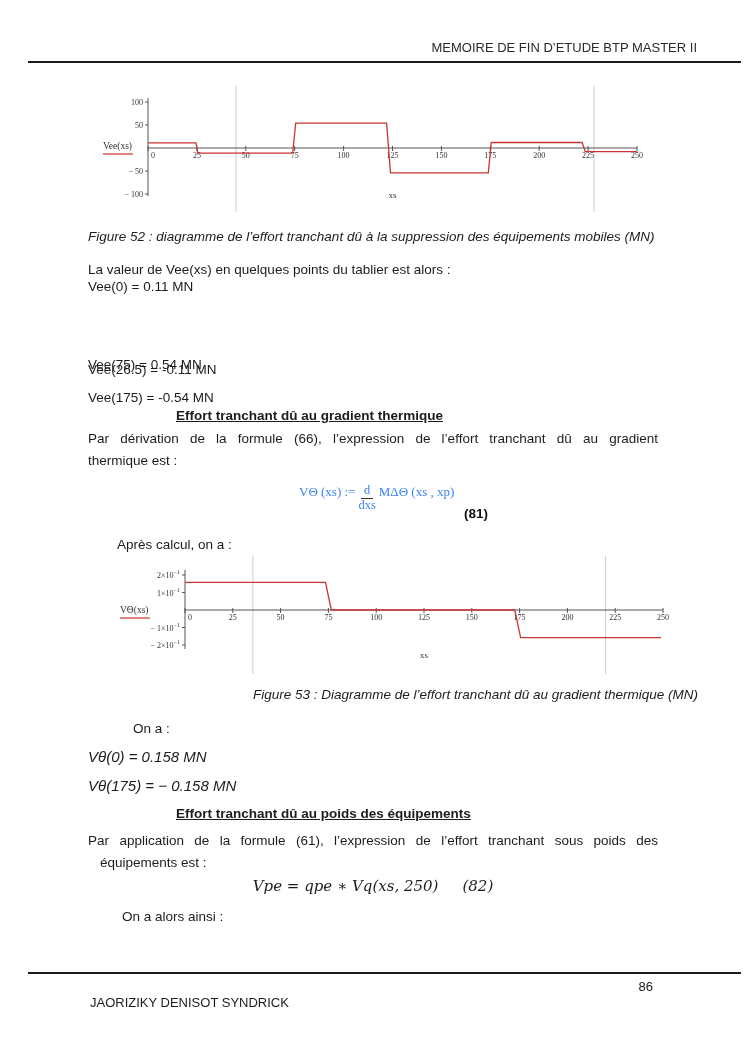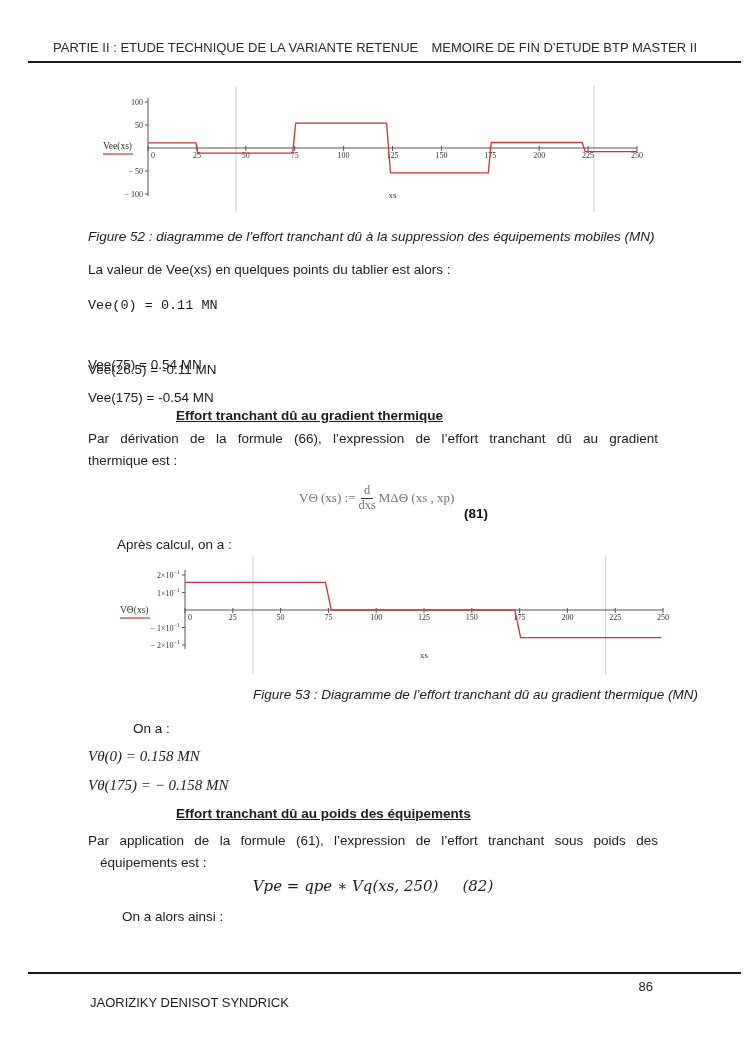--- a/index.html
+++ b/index.html
@@ -31,7 +31,6 @@
 
 <div class="page">
 
-  <div class="abs hdr" style="left:53px; top:40px;">PARTIE II : ETUDE TECHNIQUE DE LA VARIANTE RETENUE</div>
   <div class="abs hdr" style="right:48px; top:40px;">MEMOIRE DE FIN D’ETUDE BTP MASTER II</div>
   <div class="abs rule" style="left:28px; top:61px; width:713px; height:2px;"></div>
 

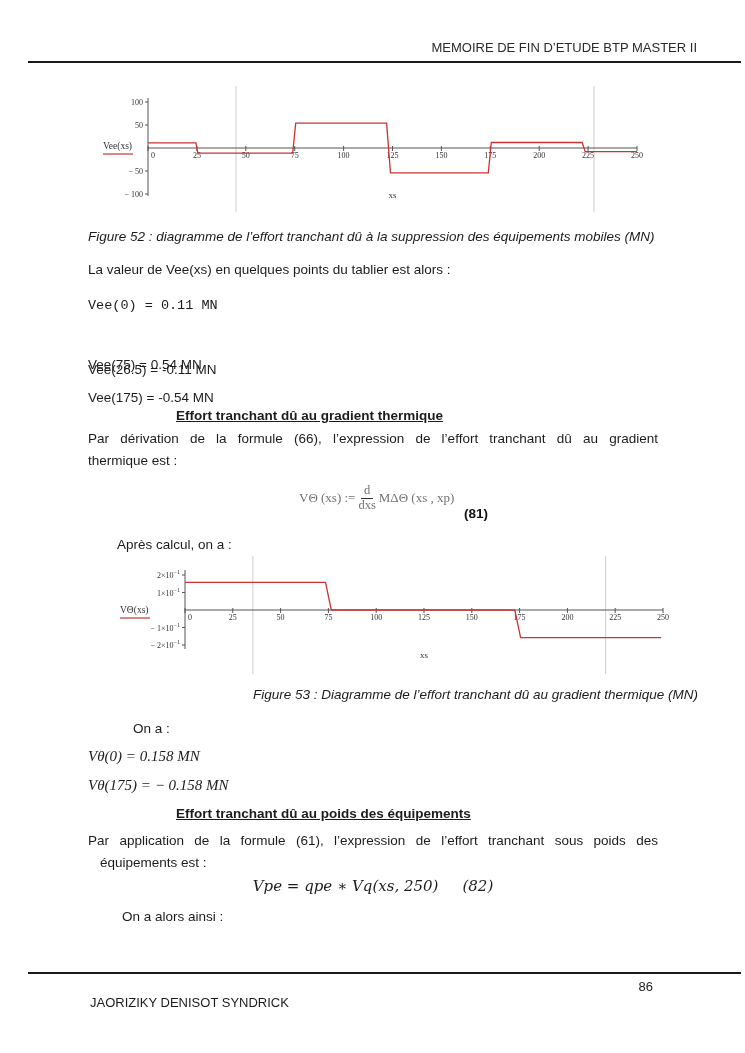--- a/index.html
+++ b/index.html
@@ -78,7 +78,7 @@
   <div class="abs cap" style="left:88px; top:229px;">Figure 52 : diagramme de l’effort tranchant dû à la suppression des équipements mobiles (MN)</div>
 
   <div class="abs bodytxt" style="left:88px; top:262px;">La valeur de Vee(xs) en quelques points du tablier est alors :</div>
-  <div class="abs bodytxt" style="left:88px; top:298px;font-family:Liberation Mono, monospace;">Vee(0) = 0.11 MN</div>
+  <div class="abs bodytxt" style="left:88px; top:279px;">Vee(0) = 0.11 MN</div>
   <div class="abs bodytxt" style="left:88px; top:324px;margin-top:38px;">Vee(26.5) = -0.11 MN</div>
   <div class="abs bodytxt" style="left:88px; top:357px;">Vee(75) = 0.54 MN</div>
   <div class="abs bodytxt" style="left:88px; top:390px;">Vee(175) = -0.54 MN</div>

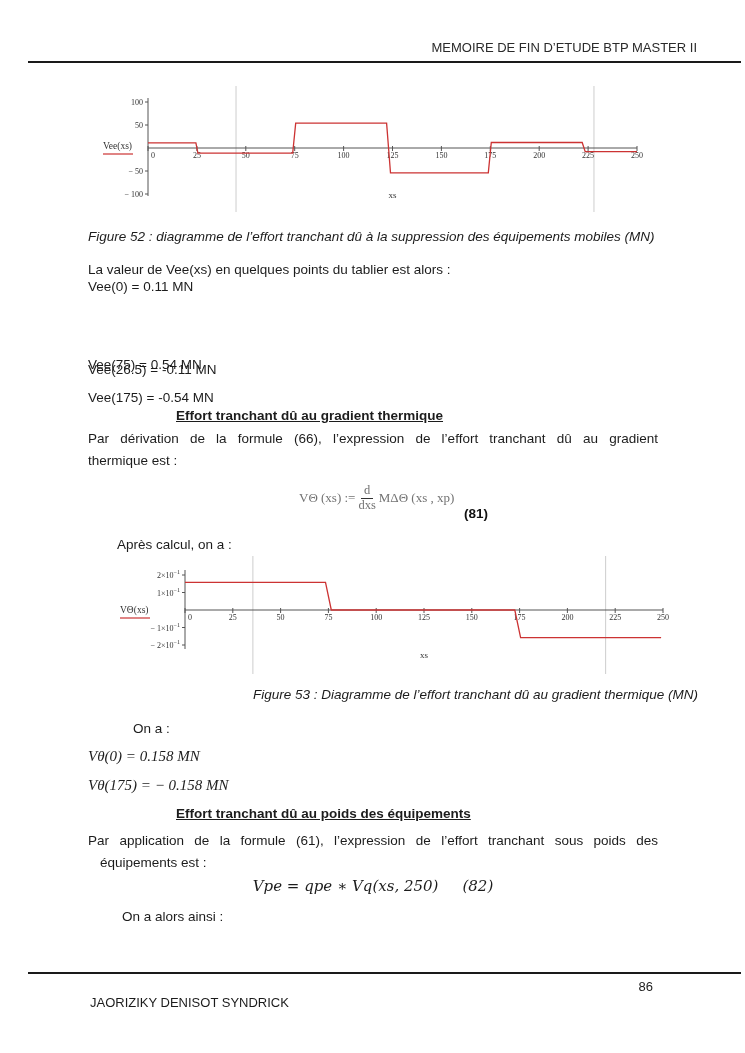--- a/index.html
+++ b/index.html
@@ -16,7 +16,7 @@
   .heading { font-size:13.5px; font-weight:bold; text-decoration:underline; white-space:nowrap; }
   .just { text-align:justify; text-align-last:justify; width:570px; }
   .mathline { font-family:Liberation Serif, serif; font-style:italic; font-size:15px; white-space:nowrap; }
-  .formula81 { display:flex; align-items:center; font-family:"Liberation Serif","DejaVu Serif",serif; font-size:13px; color:#737373; }
+  .formula81 { display:flex; align-items:flex-start; font-family:"Liberation Serif","DejaVu Serif",serif; font-size:13px; color:#3b82f6; }
   .frac { display:inline-flex; flex-direction:column; align-items:center; margin:0 3px; line-height:1.05; font-size:12.5px; }
   .frac .num { padding:0 3px 1px 3px; border-bottom:1px solid #333; }
   .ftag { font-size:13.5px; font-weight:bold; color:#111; }

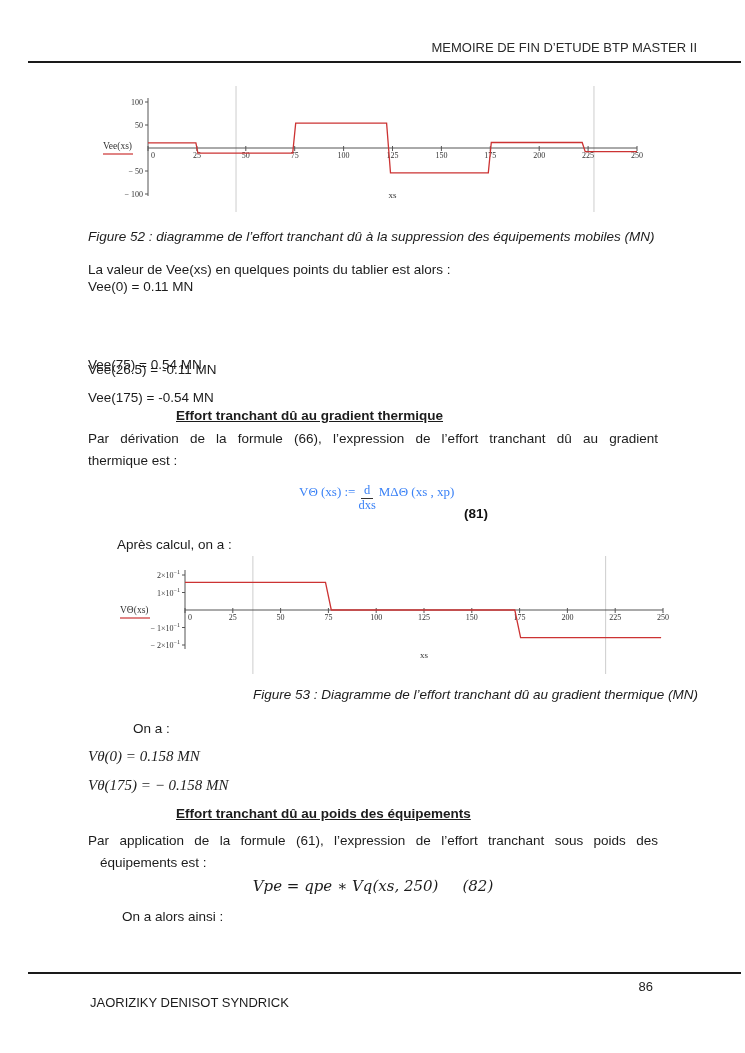--- a/index.html
+++ b/index.html
@@ -15,7 +15,7 @@
   .bodytxt { font-size:13.5px; }
   .heading { font-size:13.5px; font-weight:bold; text-decoration:underline; white-space:nowrap; }
   .just { text-align:justify; text-align-last:justify; width:570px; }
-  .mathline { font-family:Liberation Serif, serif; font-style:italic; font-size:15px; white-space:nowrap; }
+  .mathline { font-family:Liberation Sans, sans-serif; font-style:italic; font-size:15px; white-space:nowrap; }
   .formula81 { display:flex; align-items:flex-start; font-family:"Liberation Serif","DejaVu Serif",serif; font-size:13px; color:#3b82f6; }
   .frac { display:inline-flex; flex-direction:column; align-items:center; margin:0 3px; line-height:1.05; font-size:12.5px; }
   .frac .num { padding:0 3px 1px 3px; border-bottom:1px solid #333; }

